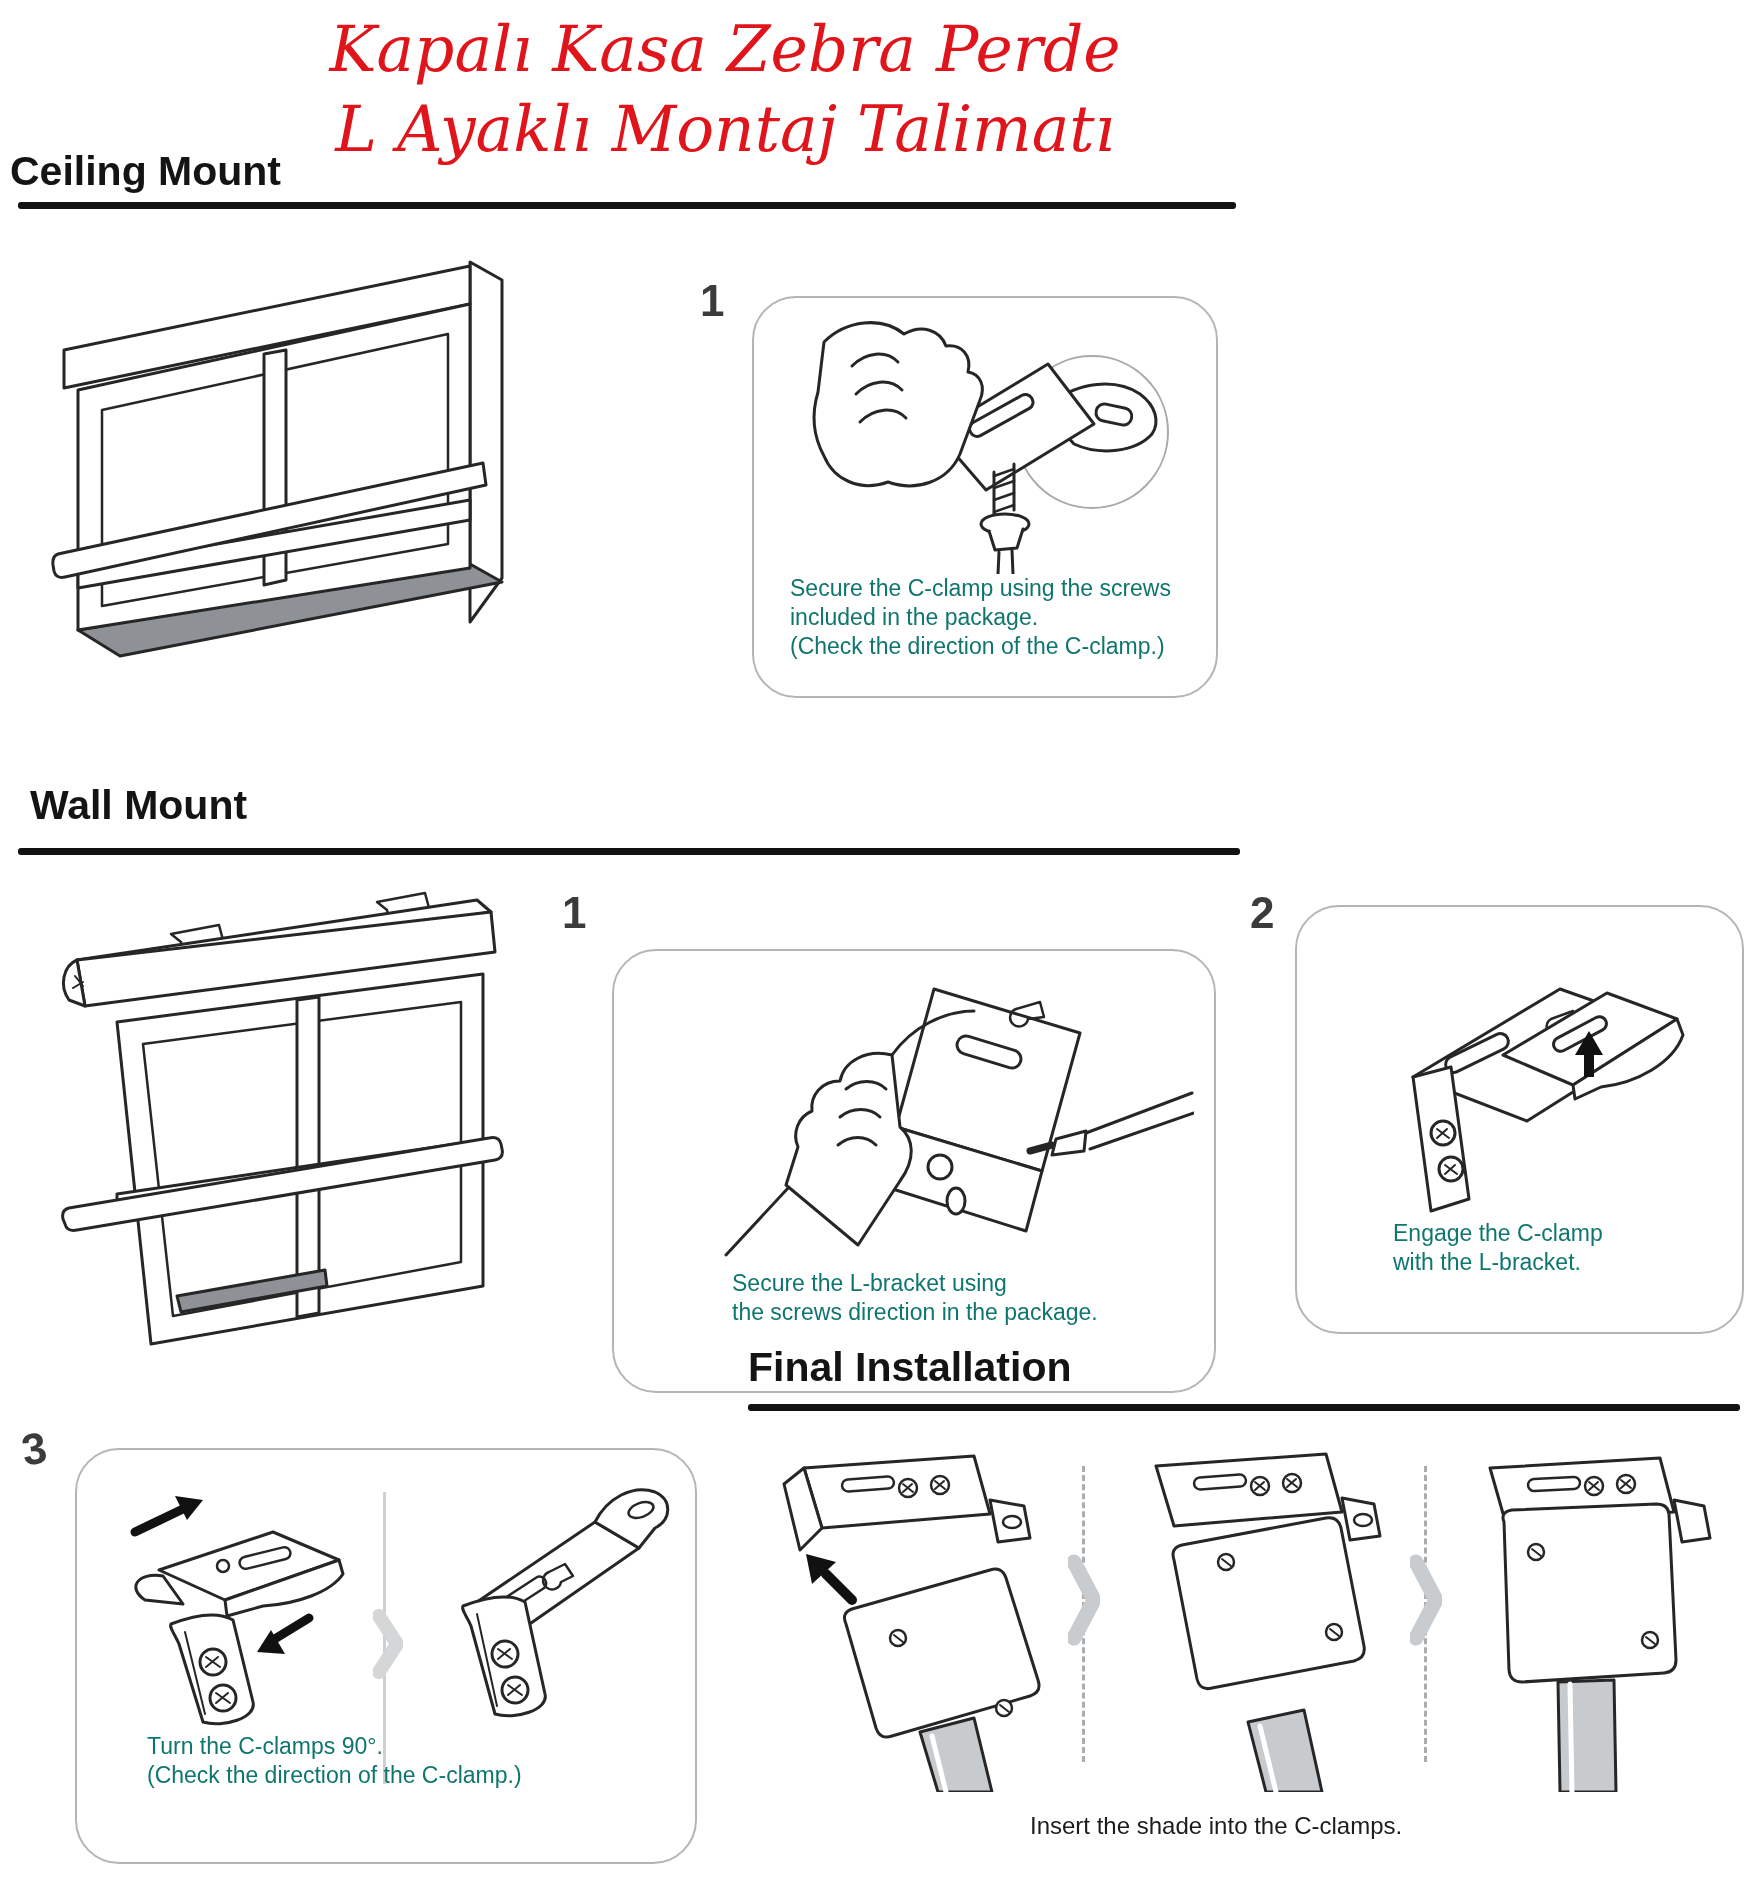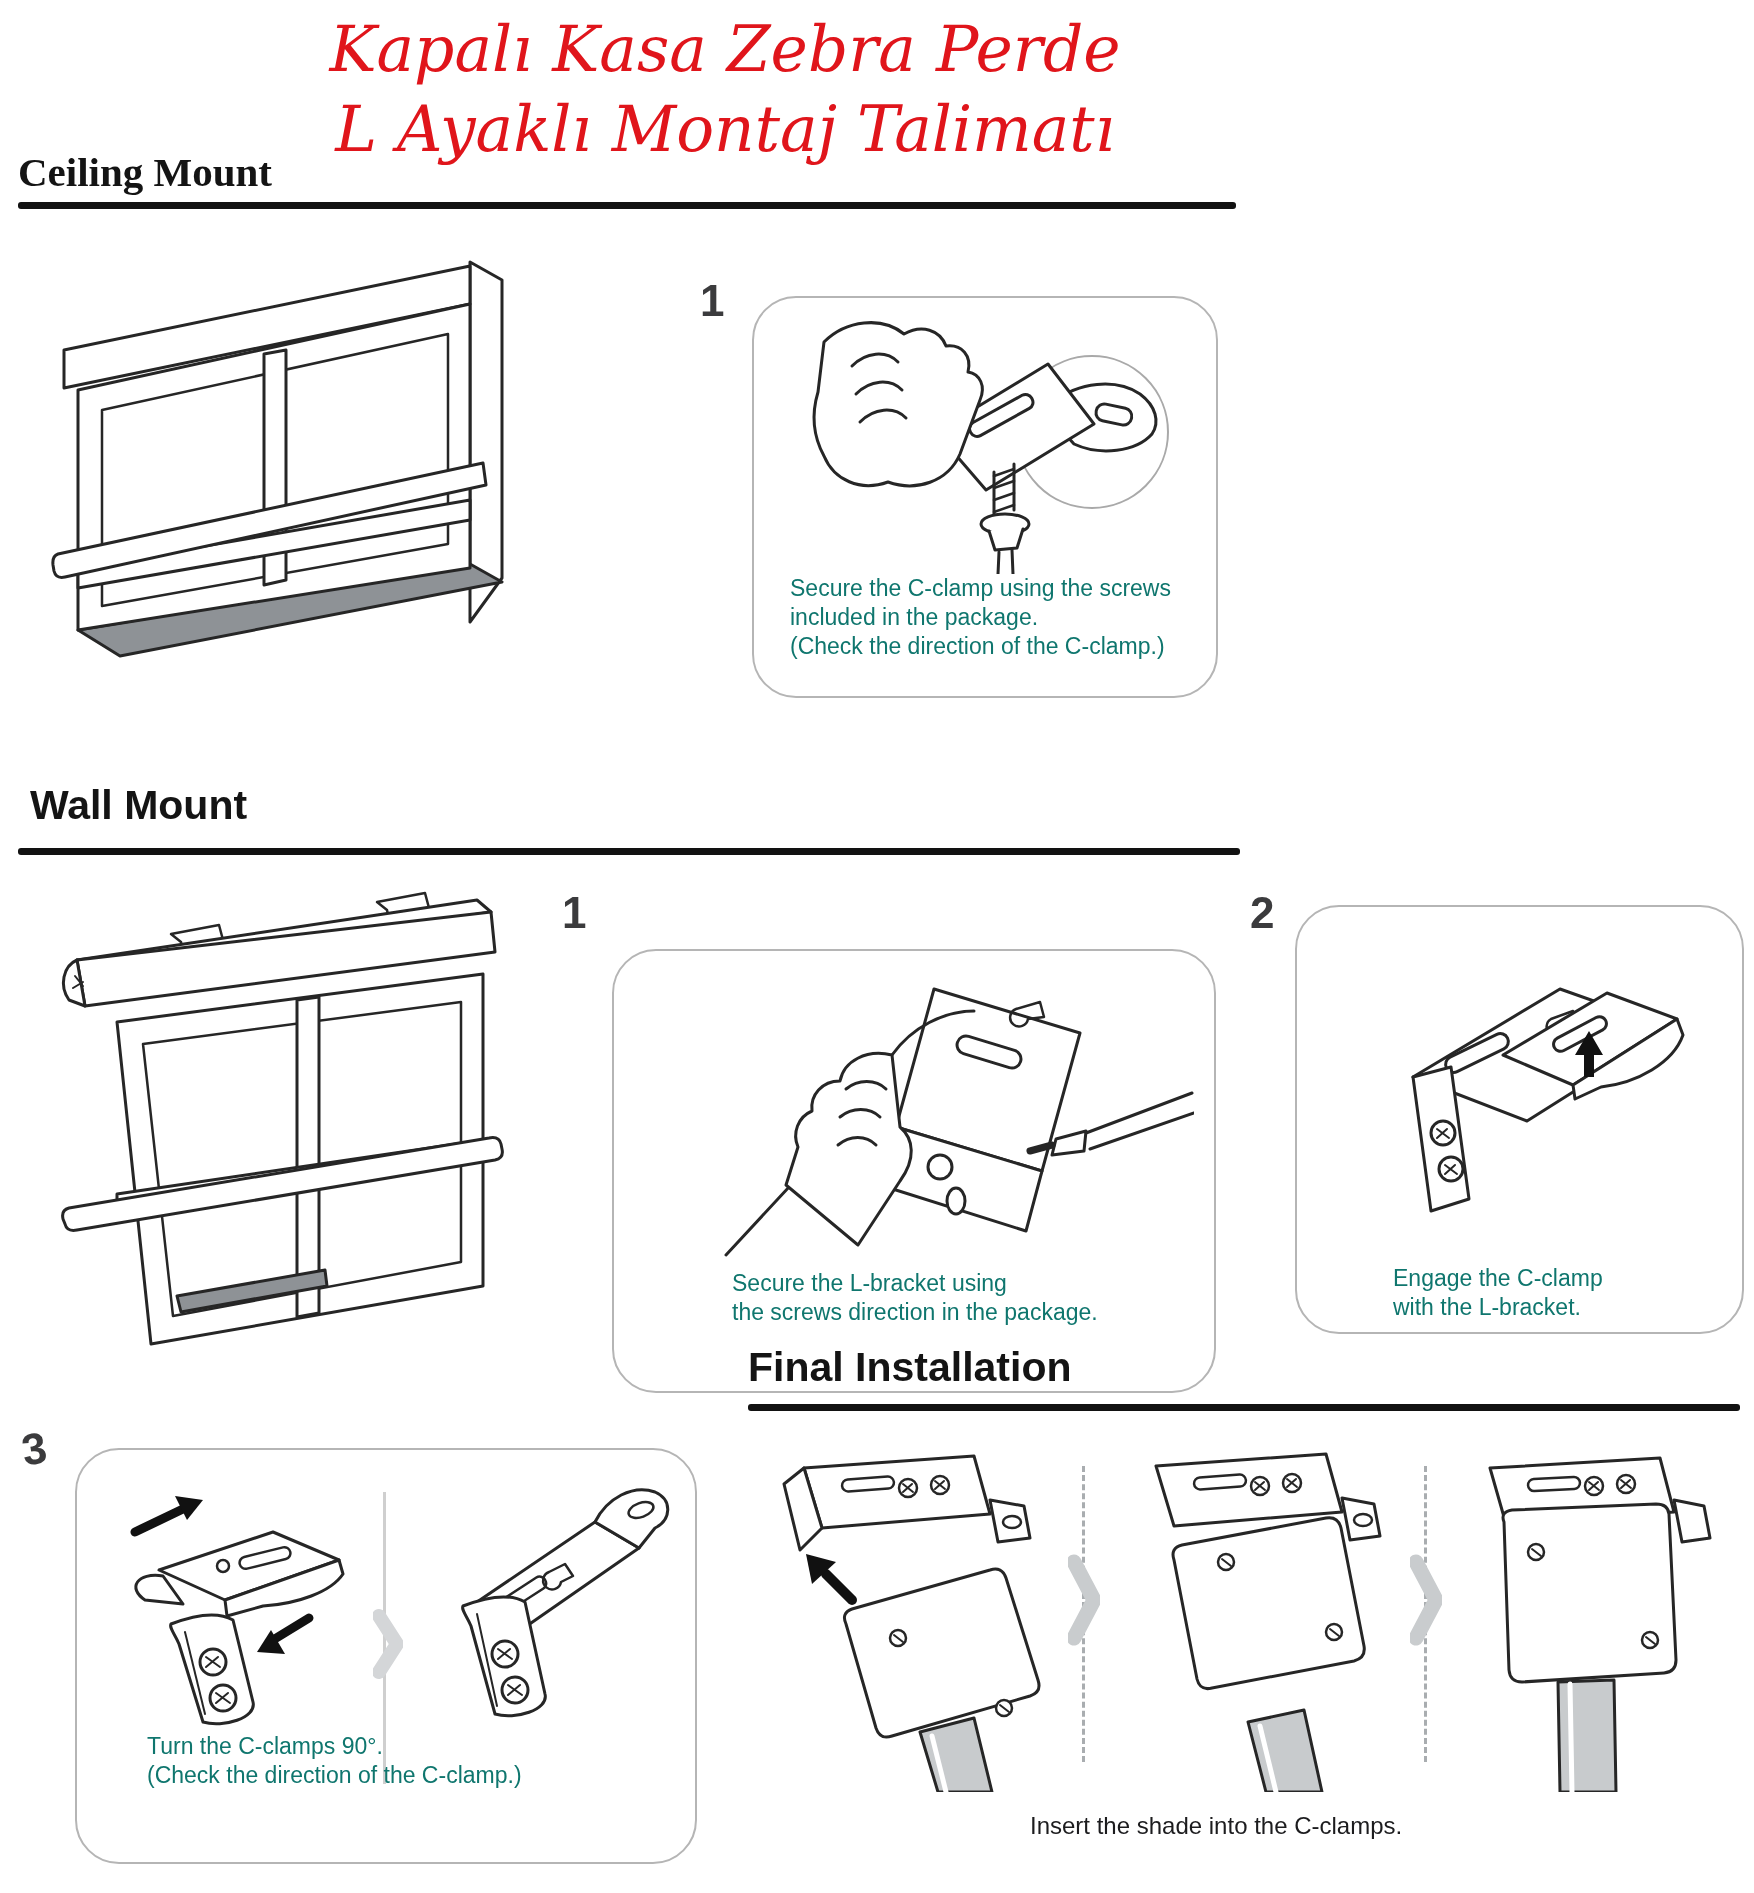--- a/index.html
+++ b/index.html
@@ -39,7 +39,7 @@
     <div>L Ayaklı Montaj Talimatı</div>
   </div>
 
-  <div class="abs section-heading" style="left:18px;top:148px;font-family:Liberation Serif, serif;">Ceiling Mount</div>
+  <div class="abs section-heading" style="left:10px;top:148px;">Ceiling Mount</div>
   <div class="abs rule" style="left:18px;top:202px;width:1218px;"></div>
 
   <div class="abs art" style="left:50px;top:238px;">

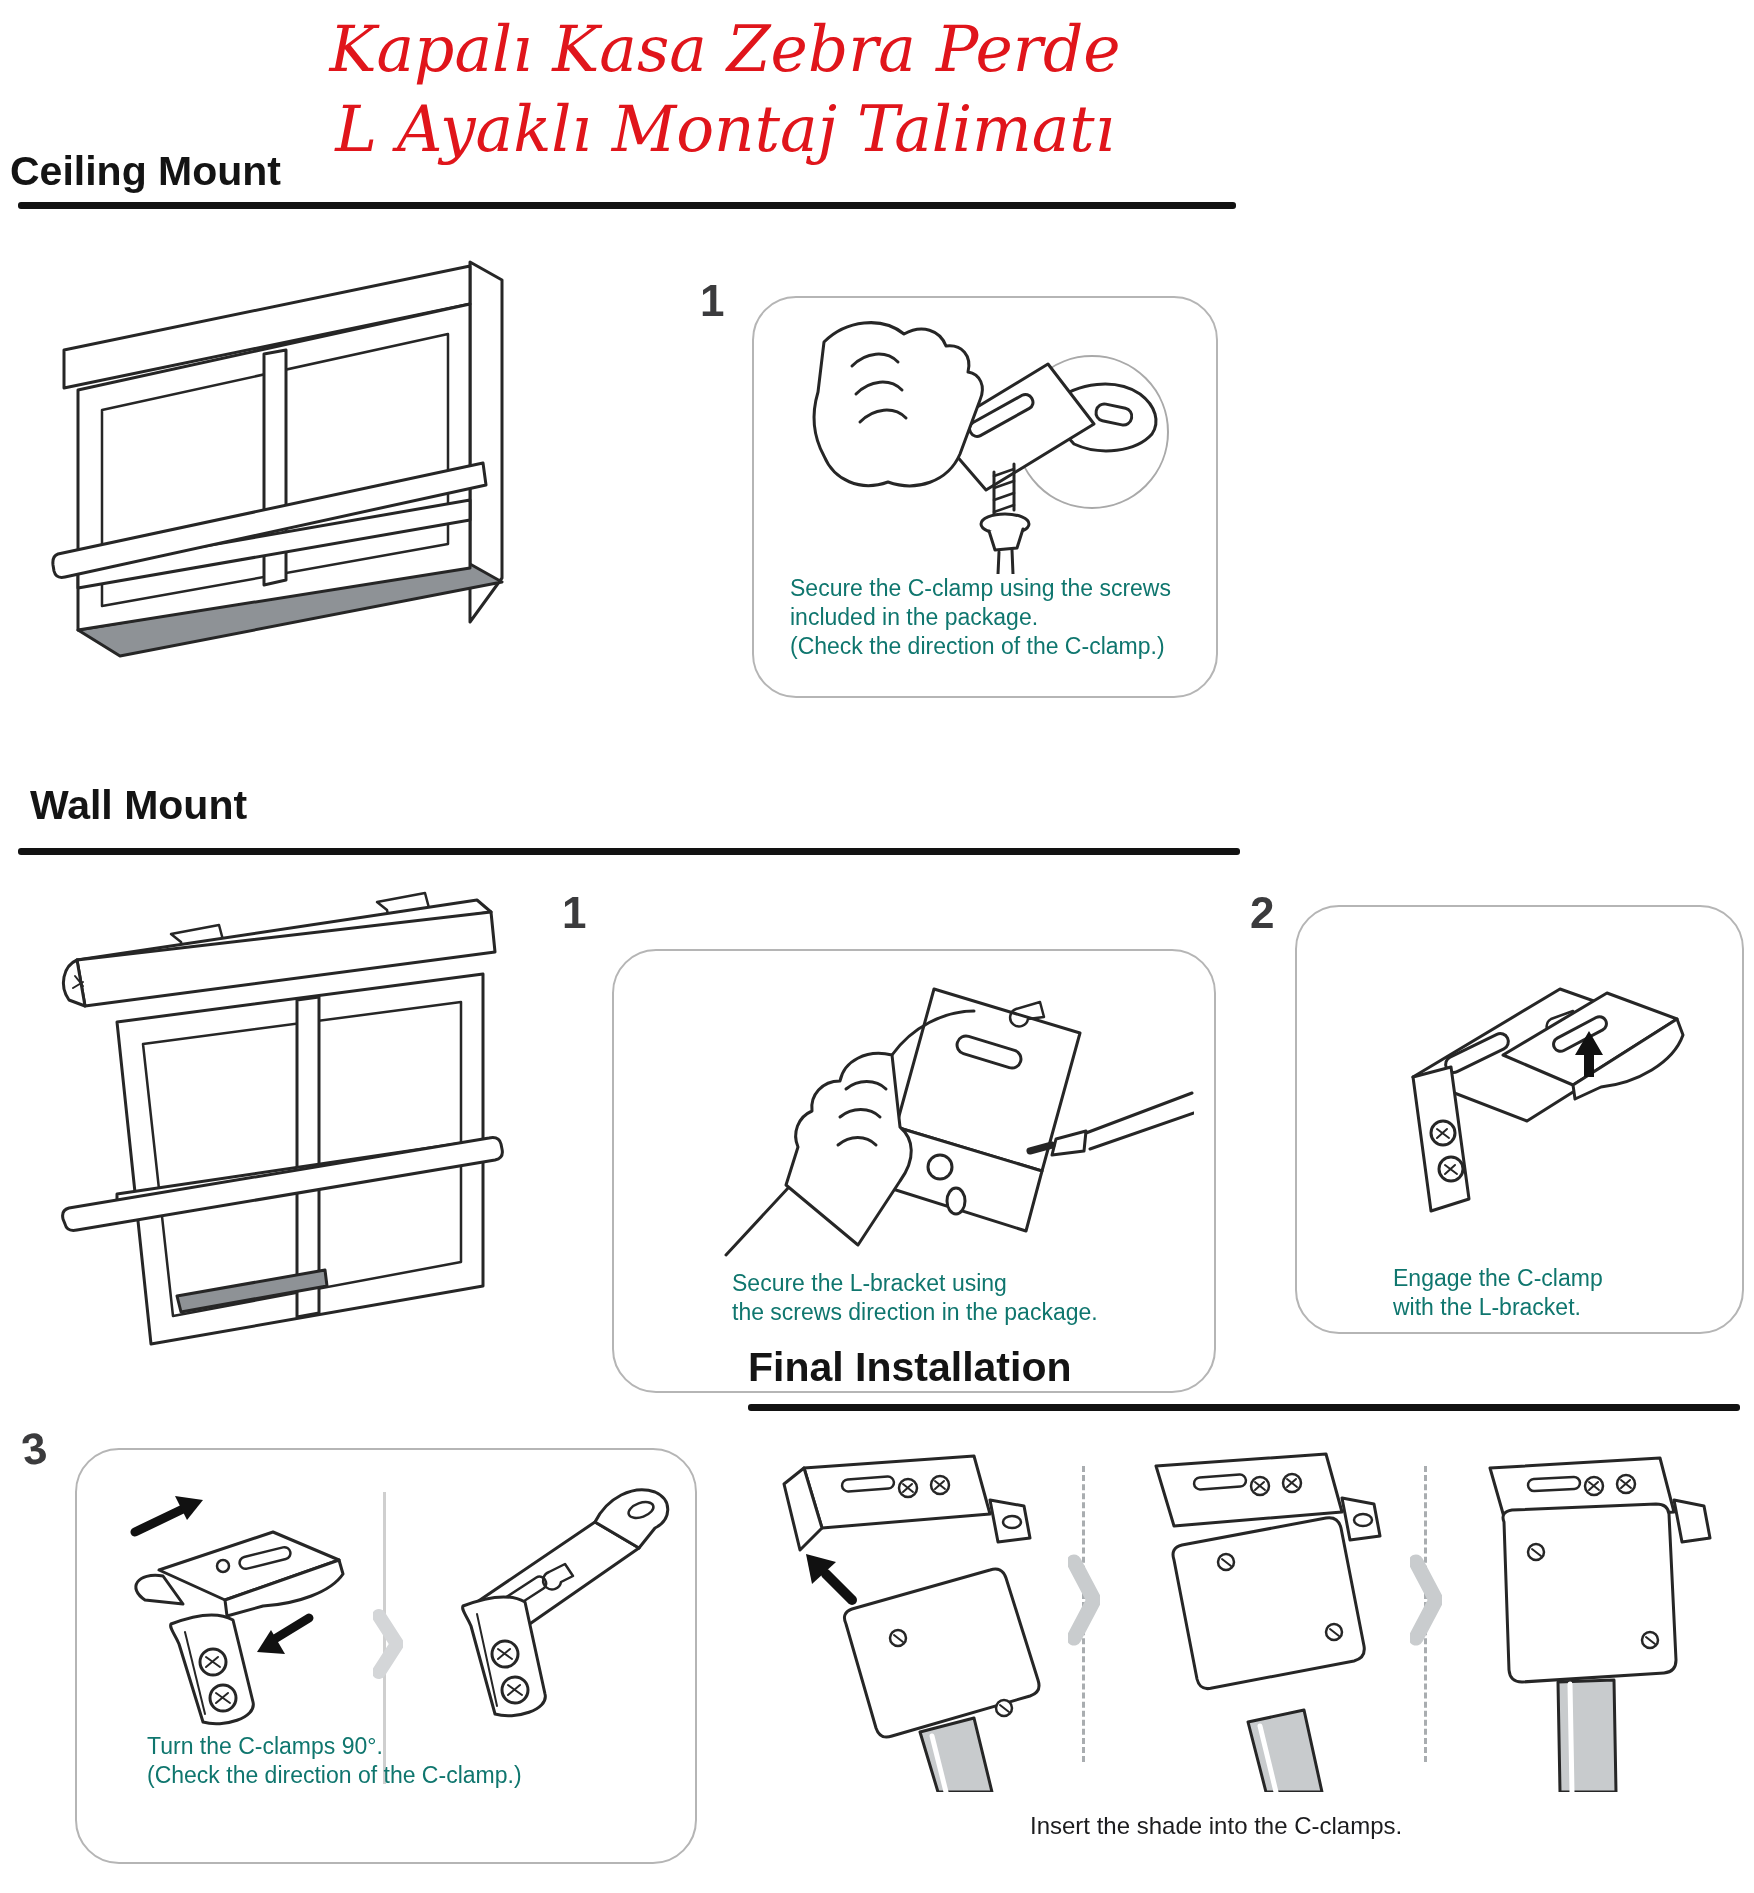--- a/index.html
+++ b/index.html
@@ -148,7 +148,7 @@
         <path d="M90,228 l12,9 m-12,0 l10,-9" stroke-width="2"></path>
       </svg>
     </div>
-    <div class="abs caption" style="left:96px;top:312px;width:320px;margin-top:45px;">
+    <div class="abs caption" style="left:96px;top:312px;width:320px;">
       <div>Engage the C-clamp</div>
       <div>with the L-bracket.</div>
     </div>

